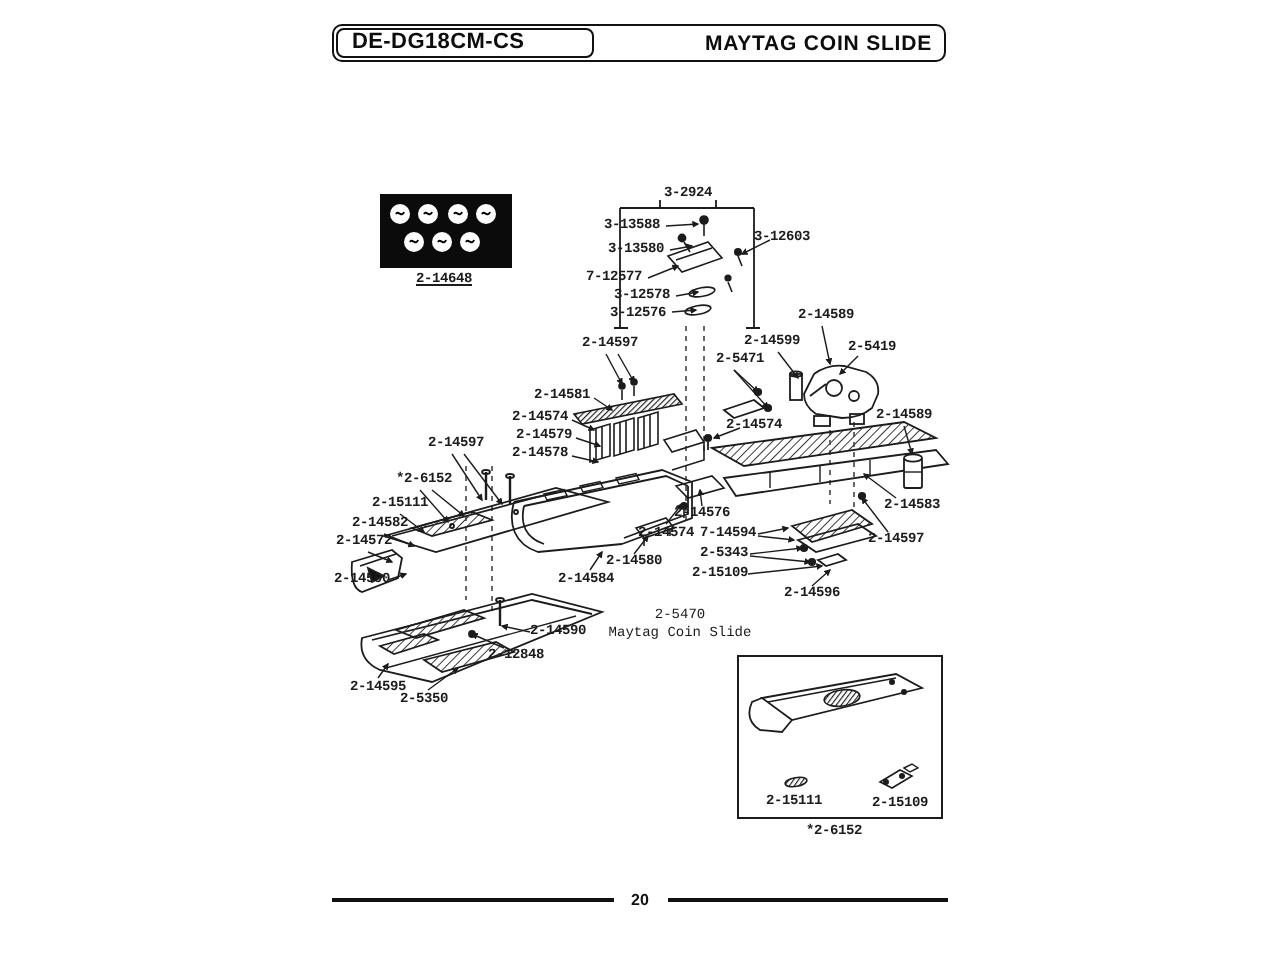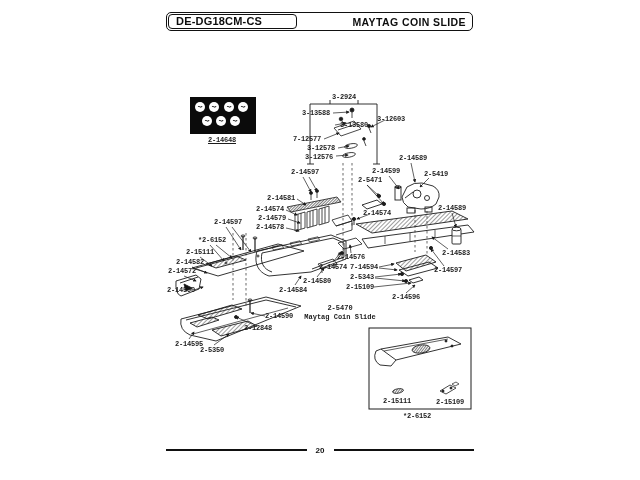--- a/index.html
+++ b/index.html
@@ -275,7 +275,7 @@
       <div class="callout" style="left: 222px; top: 140px; text-decoration: underline;">2-14648</div>
       <div class="callout" style="left: 344px; top: 97px;">3-2924</div>
       <div class="callout" style="left: 316px; top: 113px;">3-13588</div>
-      <div class="callout" style="left: 318px; top: 125px; margin-left: 36px;">3-13580</div>
+      <div class="callout" style="left: 318px; top: 125px;">3-13580</div>
       <div class="callout" style="left: 307px; top: 139px;">7-12577</div>
       <div class="callout" style="left: 321px; top: 148px;">3-12578</div>
       <div class="callout" style="left: 319px; top: 157px;">3-12576</div>

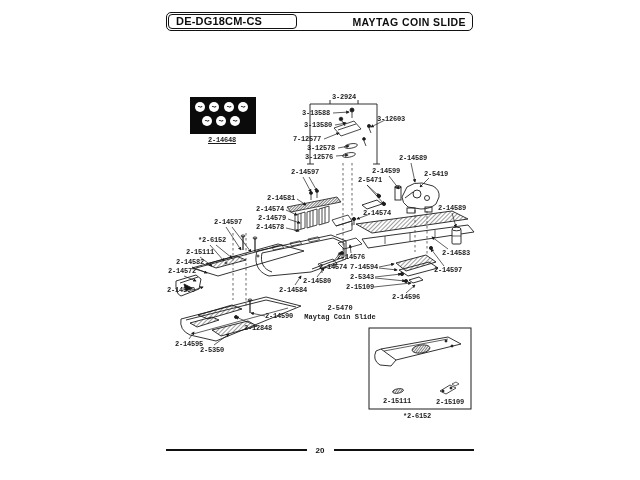--- a/index.html
+++ b/index.html
@@ -34,7 +34,7 @@
   .caption{
     position:absolute;transform:translate(-50%,-50%);
     font-family:"Liberation Mono","DejaVu Sans Mono",monospace;
-    font-size:7px;font-weight:700;color:#1c1c1c;white-space:nowrap;
+    font-size:7px;font-weight:400;color:#1c1c1c;white-space:nowrap;
   }
   
   .rule{position:absolute;height:2px;background:#111;top:449px;}

